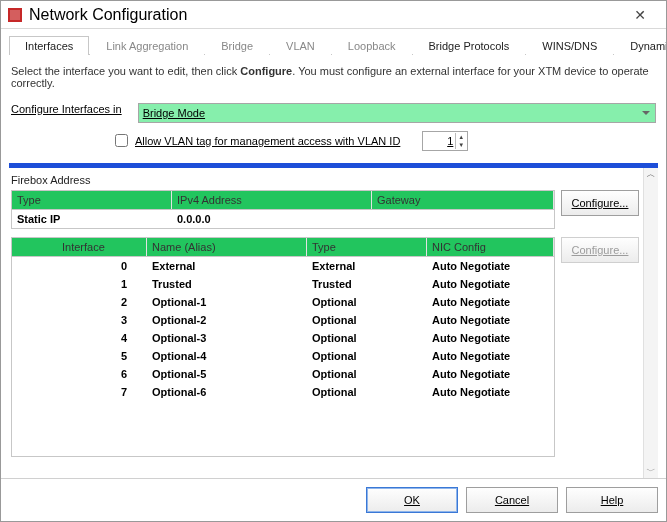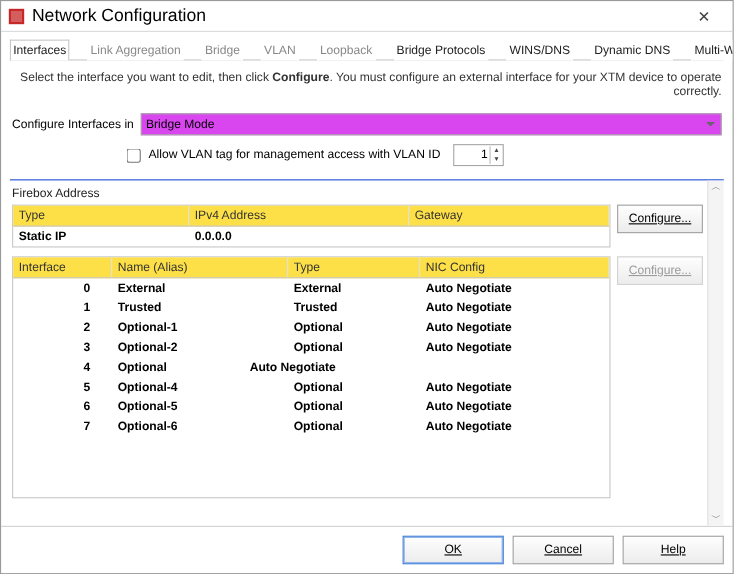--- a/index.html
+++ b/index.html
@@ -47,12 +47,12 @@
     gap: 0;
   }
   .tab {
-    padding: 3px 2px;
+    padding: 3px 15px;
     font-size: 11px;
     color: #888;
     border: 1px solid transparent;
     border-bottom: none;
-    margin-right: 16px;
+    margin-right: 1px;
     position: relative;
     top: 1px;
     background: #fff;

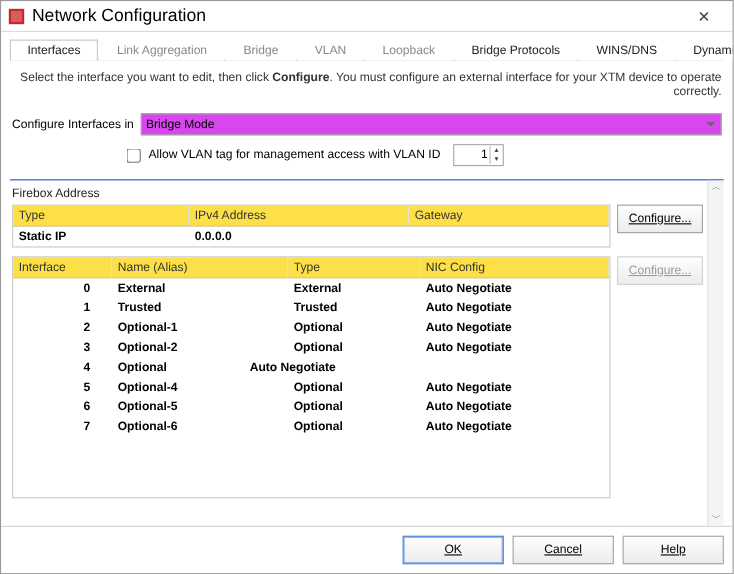--- a/index.html
+++ b/index.html
@@ -64,7 +64,7 @@
     background: #fff;
   }
   .tab.enabled { color: #222; }
-  .intro { margin: 10px 2px 10px 2px; color: #333; text-align: right; }
+  .intro { margin: 10px 2px 10px 2px; color: #333; }
   .intro b { font-weight: 600; }
   .row {
     display: flex;

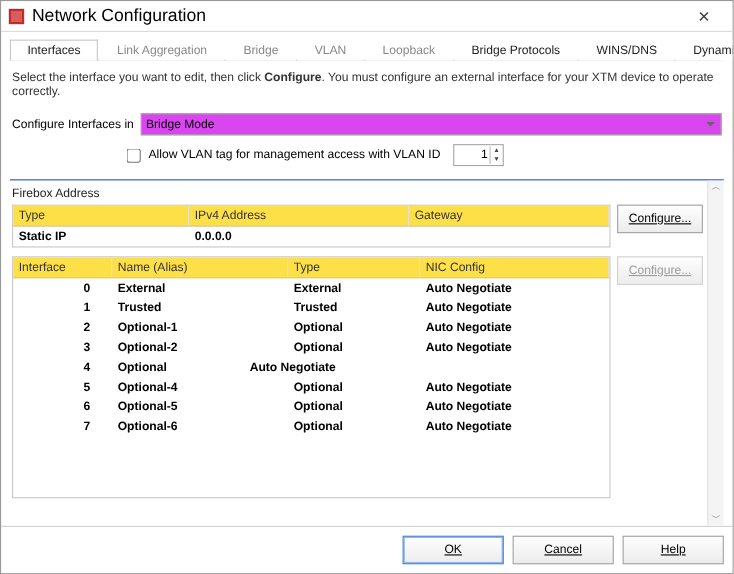--- a/index.html
+++ b/index.html
@@ -68,9 +68,10 @@
   .intro b { font-weight: 600; }
   .row {
     display: flex;
-    align-items: center;
+    align-items: flex-start;
     margin: 4px 2px;
-    gap: 6px;
+    gap: 16px;
+    text-decoration: underline;
   }
   .label { white-space: nowrap; }
   .select {

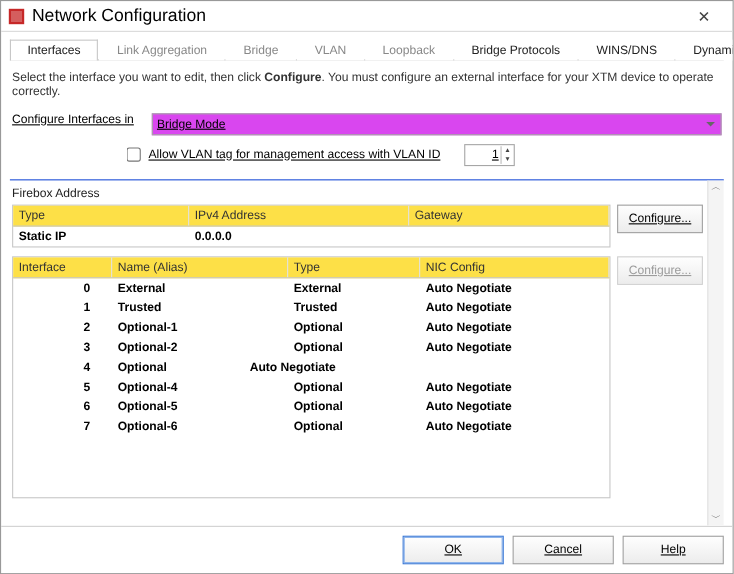--- a/index.html
+++ b/index.html
@@ -78,7 +78,7 @@
     flex: 1 1 auto;
     height: 20px;
     border: 1px solid #a6a6a6;
-    background: #d946ef;
+    background: #86efac;
     display: flex;
     align-items: center;
     padding: 0 4px;

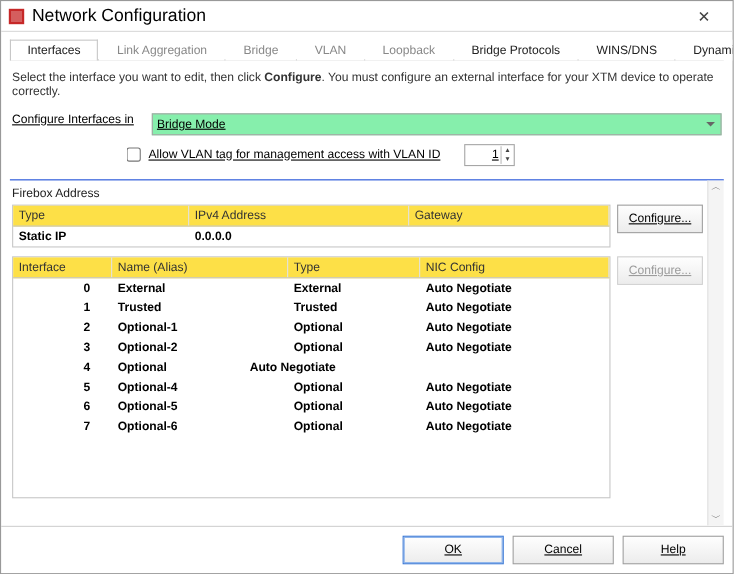--- a/index.html
+++ b/index.html
@@ -126,7 +126,7 @@
   .scroll-area {
     flex: 1 1 auto;
     margin-top: 8px;
-    border-top: 1px solid #1d4ed8;
+    border-top: 5px solid #1d4ed8;
     position: relative;
     overflow: hidden;
     display: flex;

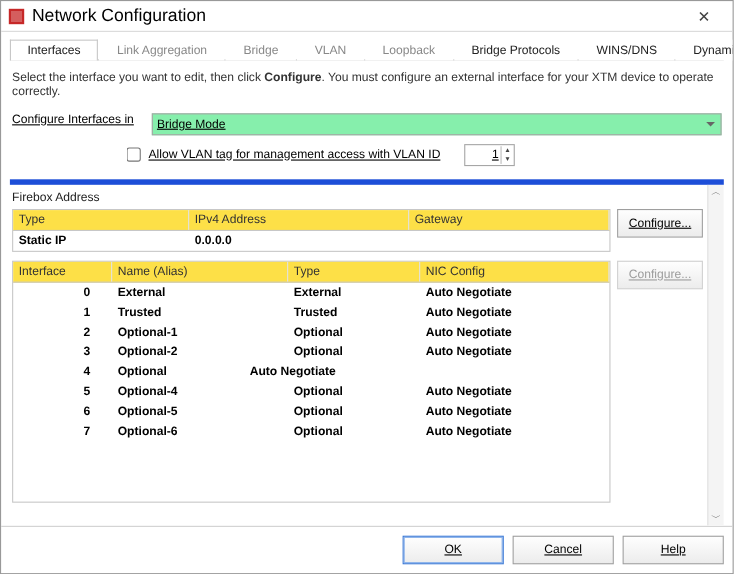--- a/index.html
+++ b/index.html
@@ -159,7 +159,7 @@
   }
   .grid-head {
     display: flex;
-    background: #fde047;
+    background: #22c55e;
     border-bottom: 1px solid #c7c7c7;
   }
   .grid-head .gh {

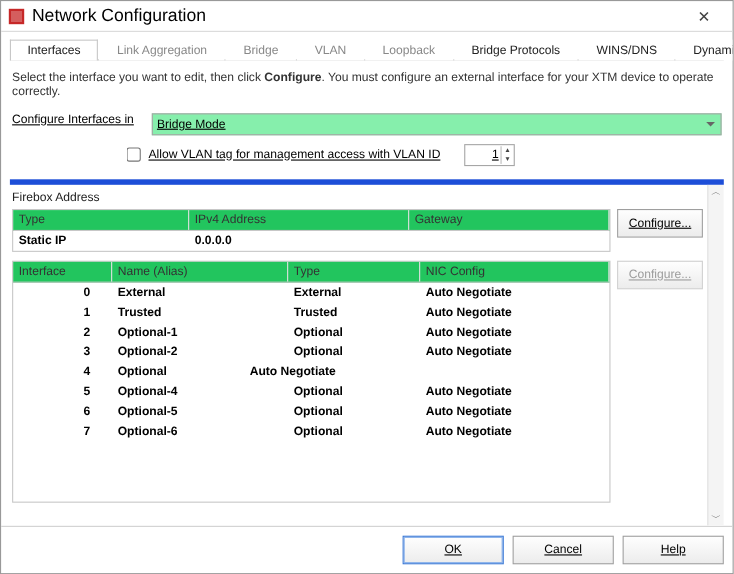--- a/index.html
+++ b/index.html
@@ -196,7 +196,7 @@
   }
   .btn.disabled { color: #9c9c9c; border-color: #cfcfcf; }
   .btn.primary { border-color: #3a78d6; box-shadow: 0 0 0 1px #8fb5eb inset; }
-  .if-cols .c1 { width: 90px; text-align: right; padding-right: 20px;}
+  .if-cols .c1 { width: 90px; text-align: right; padding-right: 20px; margin-left: 45px;}
   .if-cols .c2 { width: 160px; }
   .if-cols .c3 { width: 120px; }
   .if-cols .c4 { flex: 1; }

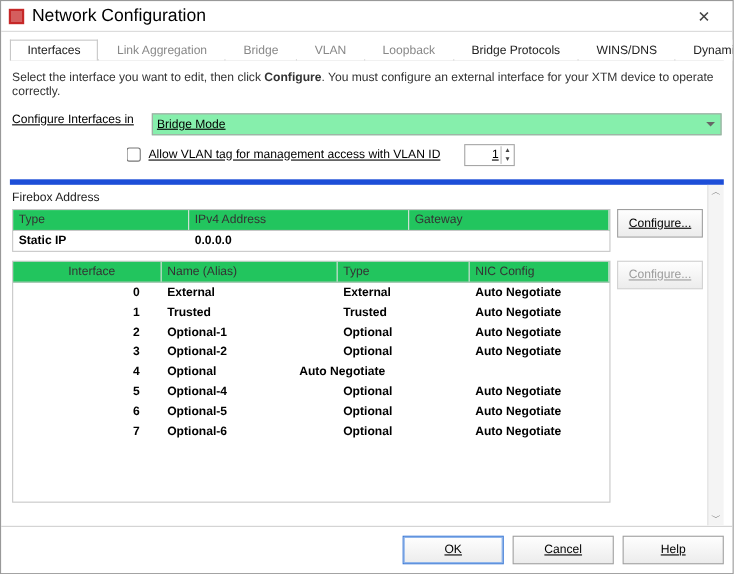--- a/index.html
+++ b/index.html
@@ -325,6 +325,7 @@
               </div>
               <div class="grid-row if-cols">
                 <div class="gc c1">4</div>
+                <div class="gc c2">Optional-3</div>
                 <div class="gc c3">Optional</div>
                 <div class="gc c4">Auto Negotiate</div>
               </div>

